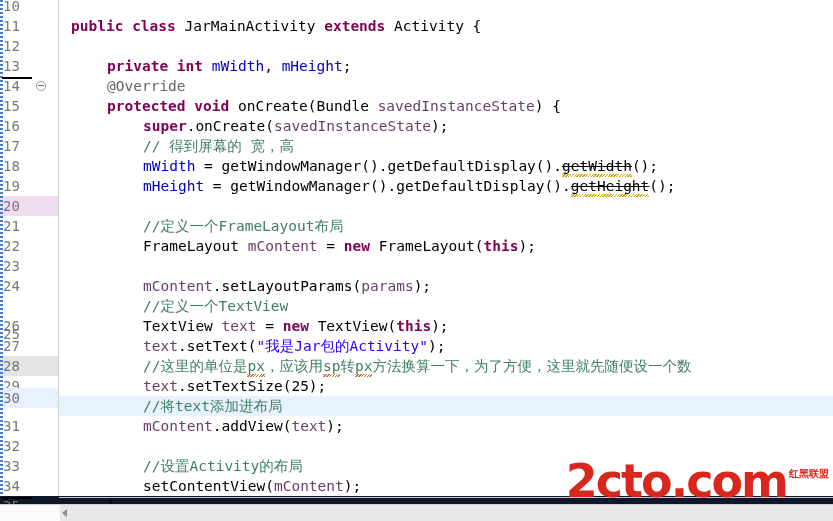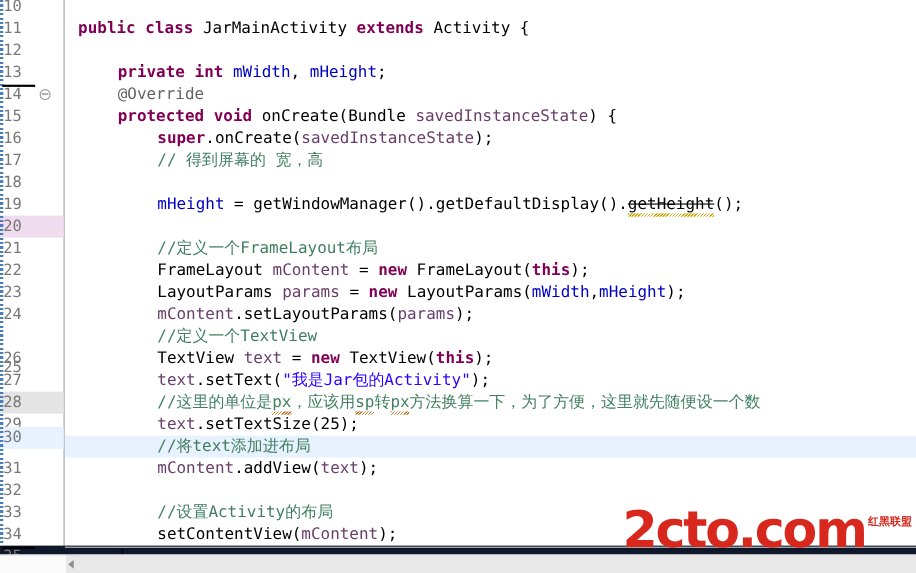--- a/index.html
+++ b/index.html
@@ -364,6 +364,7 @@
       <div class="cline" style="top: 96px; padding-left: 48px;"><span class="kw">protected</span><span class="plain"> </span><span class="kw">void</span><span class="plain"> onCreate(Bundle </span><span class="loc">savedInstanceState</span><span class="plain">) {</span></div>
       <div class="cline" style="top: 116px; padding-left: 84px;"><span class="kw">super</span><span class="plain">.onCreate(</span><span class="loc">savedInstanceState</span><span class="plain">);</span></div>
       <div class="cline" style="top: 136px; padding-left: 84px;"><span class="cmt">// 得到屏幕的 宽，高</span></div>
+      <div class="cline" style="top: 156px; padding-left: 84px;"><span class="fld">mWidth</span><span class="plain"> = getWindowManager().getDefaultDisplay().</span><span class="plain dep warn">getWidth</span><span class="plain">();</span></div>
       <div class="cline" style="top: 176px; padding-left: 84px;"><span class="fld">mHeight</span><span class="plain"> = getWindowManager().getDefaultDisplay().</span><span class="plain dep warn">getHeight</span><span class="plain">();</span></div>
       <div class="cline" style="top: 196px; padding-left: 12px;"></div>
       <div class="cline" style="top: 216px; padding-left: 84px;"><span class="cmt">//定义一个FrameLayout布局</span></div>

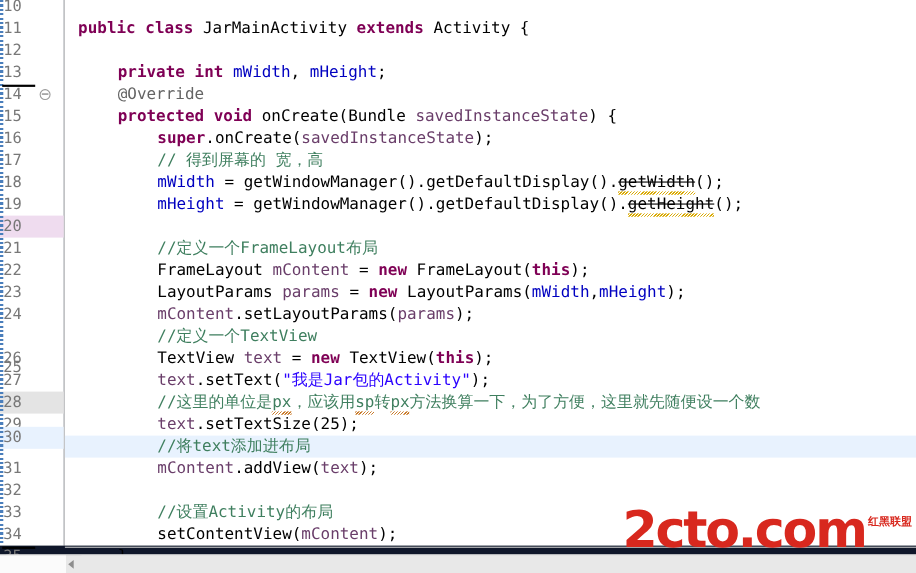--- a/index.html
+++ b/index.html
@@ -369,7 +369,6 @@
       <div class="cline" style="top: 196px; padding-left: 12px;"></div>
       <div class="cline" style="top: 216px; padding-left: 84px;"><span class="cmt">//定义一个FrameLayout布局</span></div>
       <div class="cline" style="top: 236px; padding-left: 84px;"><span class="plain">FrameLayout </span><span class="loc">mContent</span><span class="plain"> = </span><span class="kw">new</span><span class="plain"> FrameLayout(</span><span class="kw">this</span><span class="plain">);</span></div>
-      <div class="cline" style="top: 256px; padding-left: 84px;"><span class="plain">LayoutParams </span><span class="loc">params</span><span class="plain"> = </span><span class="kw">new</span><span class="plain"> LayoutParams(</span><span class="fld">mWidth</span><span class="plain">,</span><span class="fld">mHeight</span><span class="plain">);</span></div>
       <div class="cline" style="top: 276px; padding-left: 84px;"><span class="loc">mContent</span><span class="plain">.setLayoutParams(</span><span class="loc">params</span><span class="plain">);</span></div>
       <div class="cline" style="top: 296px; padding-left: 84px;"><span class="cmt">//定义一个TextView</span></div>
       <div class="cline" style="top: 316px; padding-left: 84px;"><span class="plain">TextView </span><span class="loc">text</span><span class="plain"> = </span><span class="kw">new</span><span class="plain"> TextView(</span><span class="kw">this</span><span class="plain">);</span></div>

